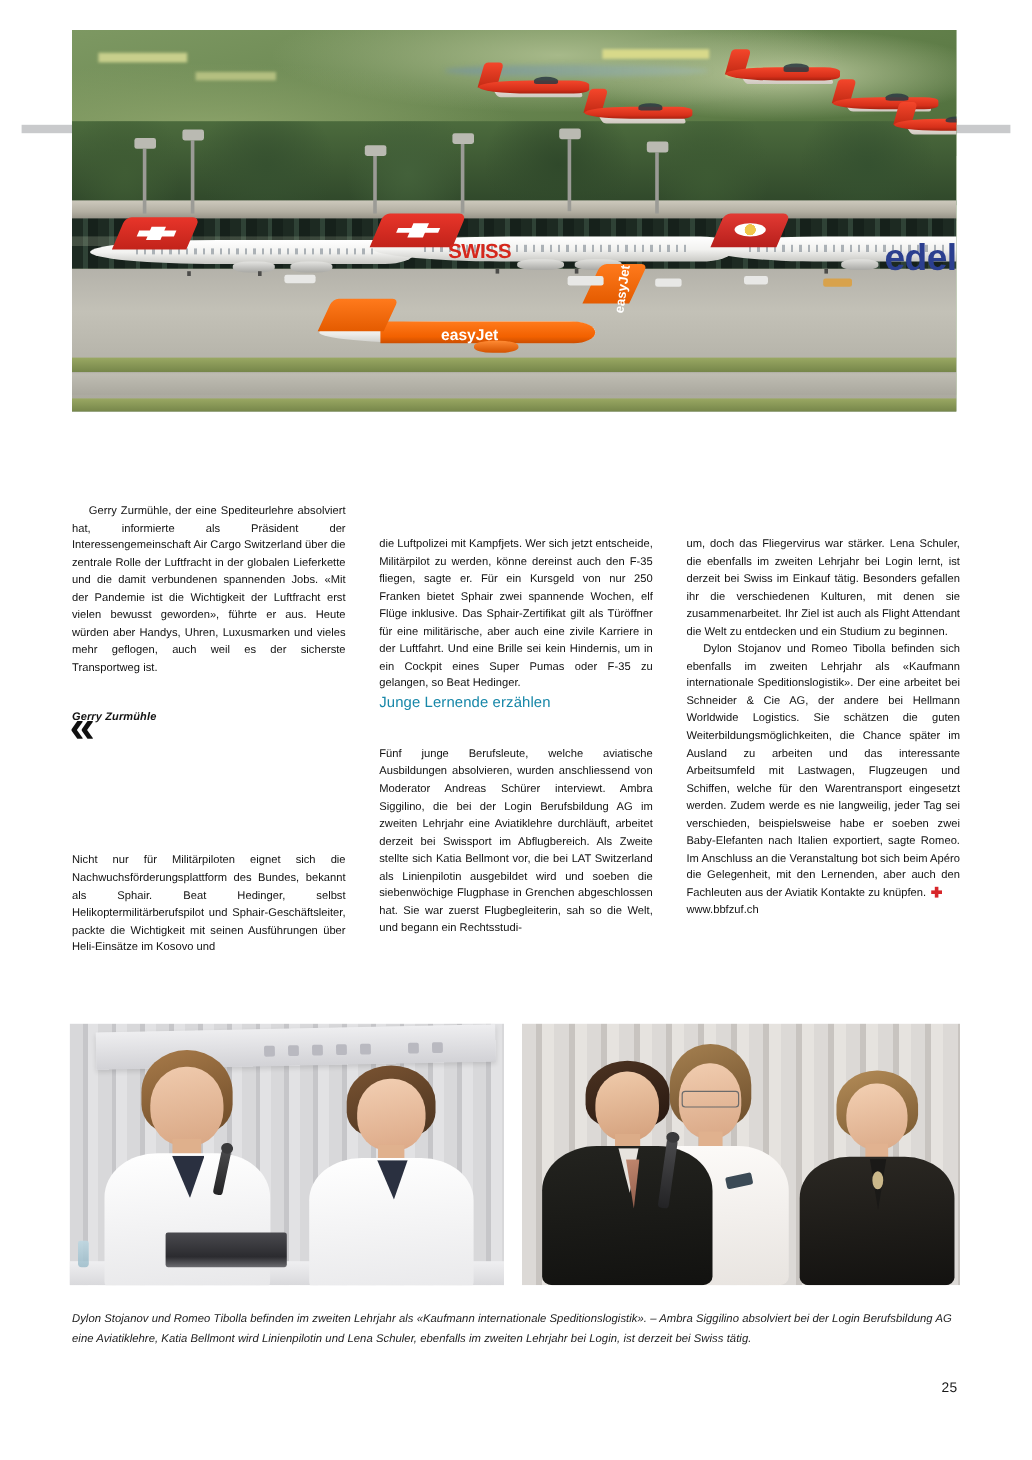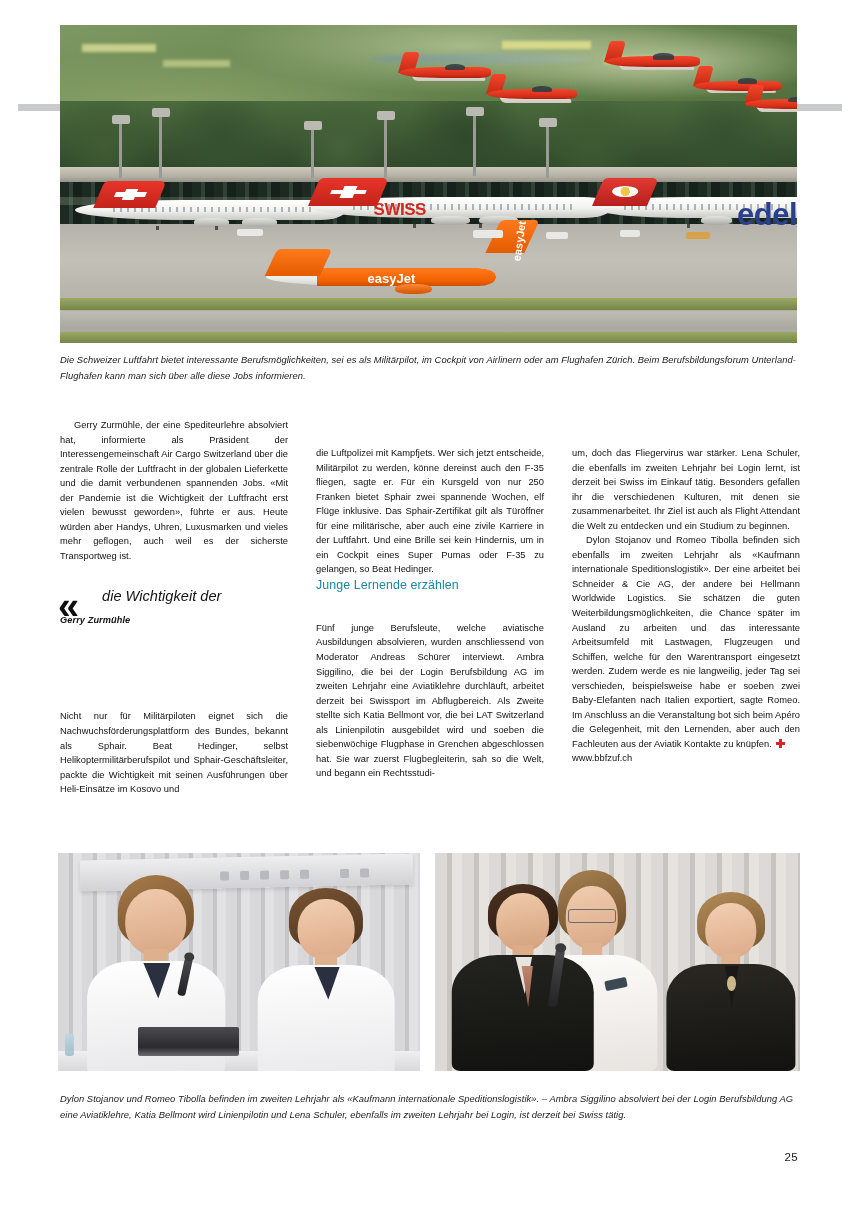--- a/index.html
+++ b/index.html
@@ -486,7 +486,6 @@
     <div class="hero-grass g2"></div>
   </div>
 
-  <div class="caption caption-top">Die Schweizer Luftfahrt bietet interessante Berufsmöglichkeiten, sei es als Militärpilot, im Cockpit von Airlinern oder am Flughafen Zürich. Beim Berufsbildungsforum Unterland-Flughafen kann man sich über alle diese Jobs informieren.</div>
 
   <div class="cols">
 

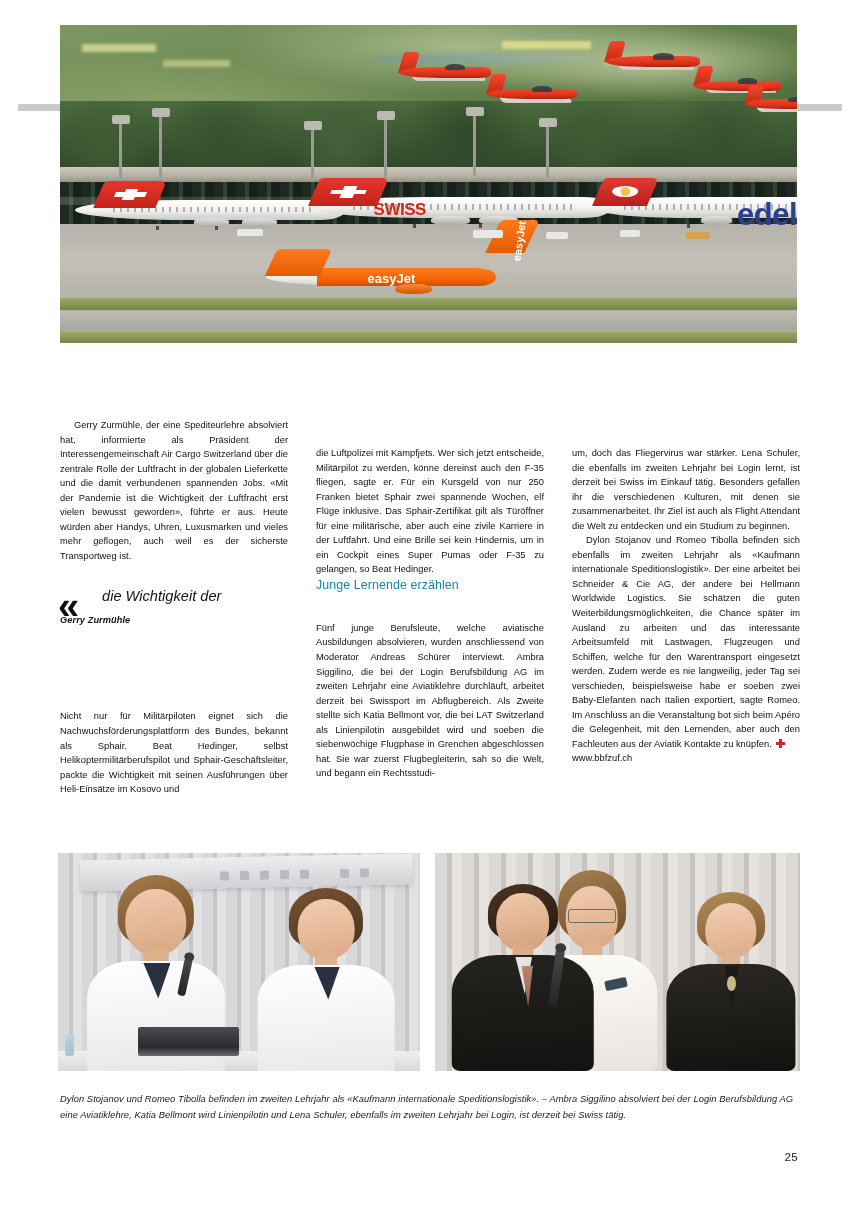--- a/index.html
+++ b/index.html
@@ -495,7 +495,6 @@
       <div class="pullquote">
         <span class="pq-mark">«</span>
         <div class="pq-text">
-          <span class="l2">die Wichtigkeit der</span>
           <span class="pq-author">Gerry Zurmühle</span>
         </div>
       </div>

